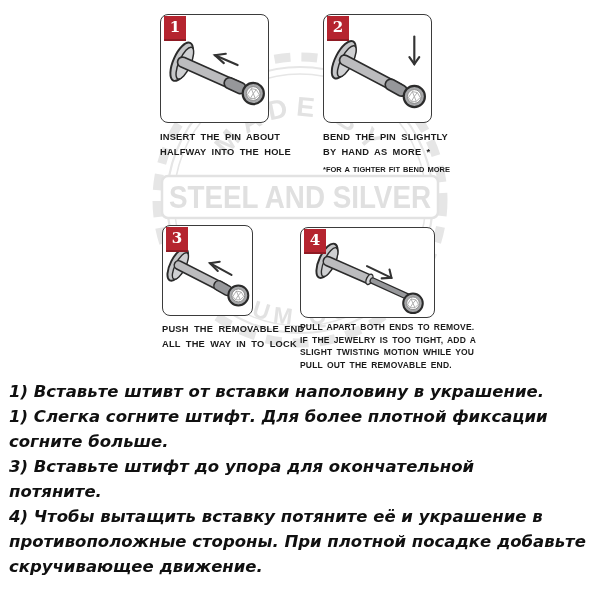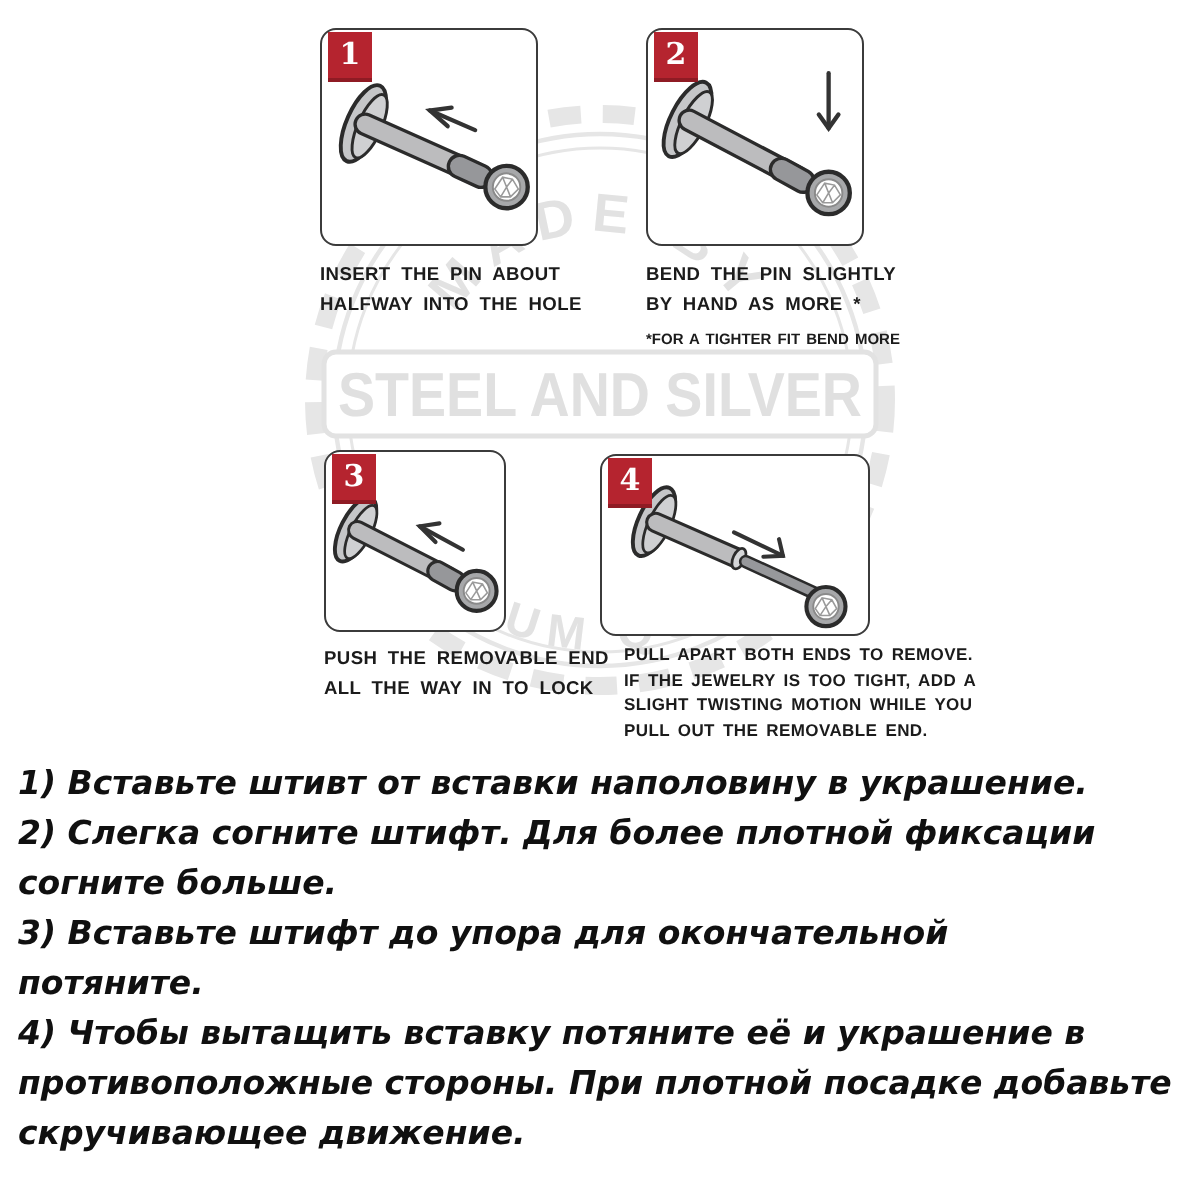--- a/index.html
+++ b/index.html
@@ -174,7 +174,7 @@
     <span>4</span>
   </div>
 </div>
-<div class="caption small" style="left:312px;top:321px;width:152px">
+<div class="caption small" style="left:300px;top:321px;width:152px">
   <div>PULL APART BOTH ENDS TO REMOVE.</div>
   <div>IF THE JEWELRY IS TOO TIGHT, ADD A</div>
   <div>SLIGHT TWISTING MOTION WHILE YOU</div>

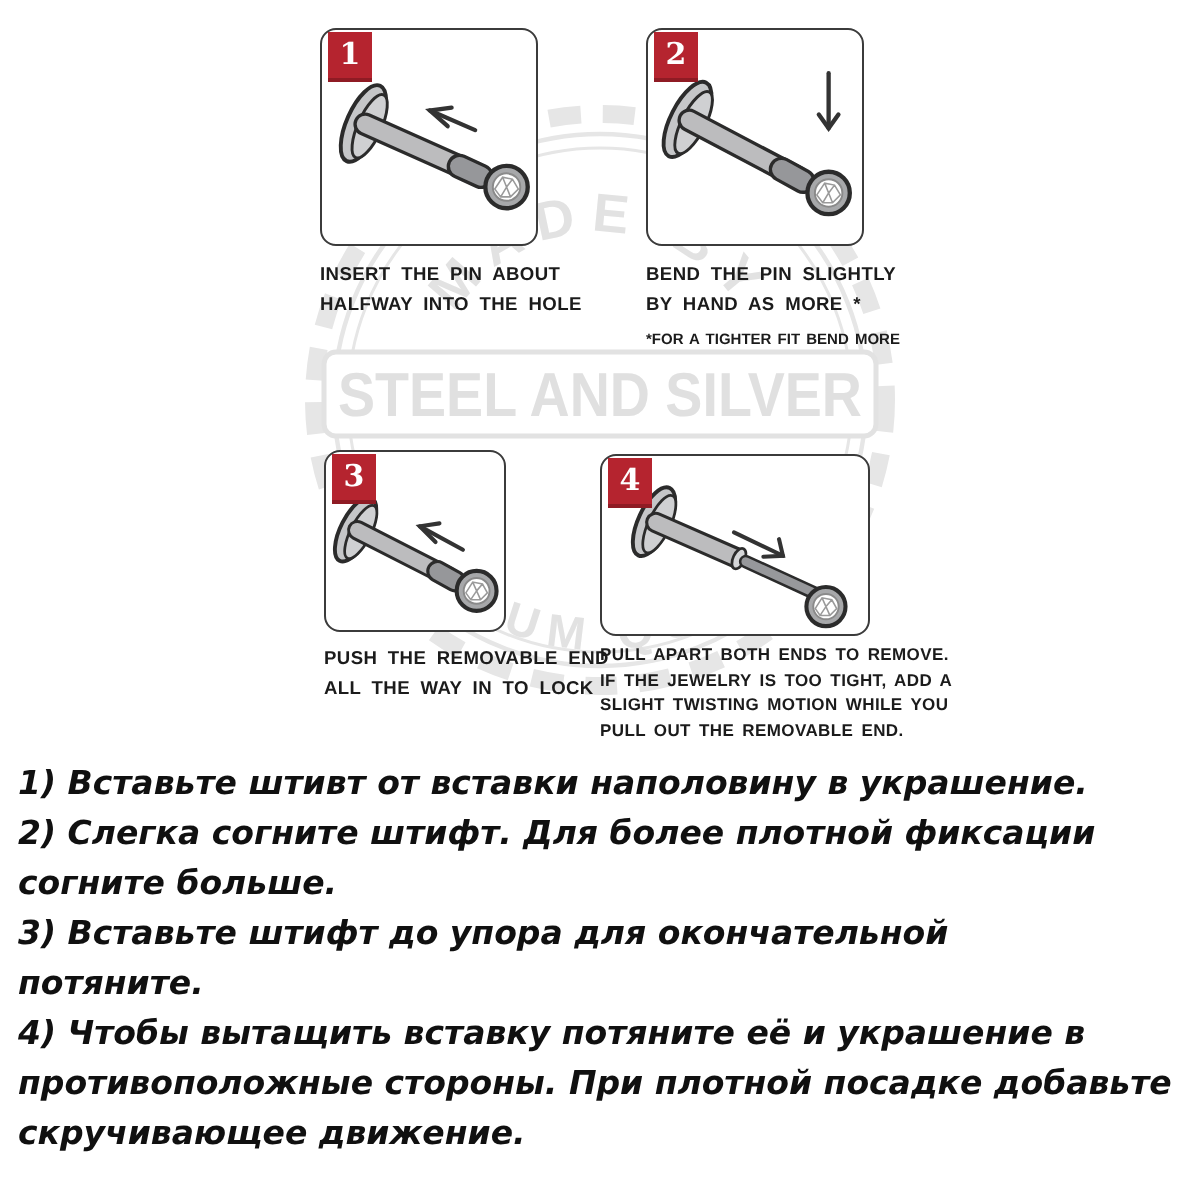--- a/index.html
+++ b/index.html
@@ -183,7 +183,7 @@
 
 <div class="instructions">
   <div>1) Вставьте штивт от вставки наполовину в украшение.</div>
-  <div>2) Слегка согните штифт. Для более плотной фиксации</div>
+  <div>1) Слегка согните штифт. Для более плотной фиксации</div>
   <div>согните больше.</div>
   <div>3) Вставьте штифт до упора для окончательной</div>
   <div>потяните.</div>

